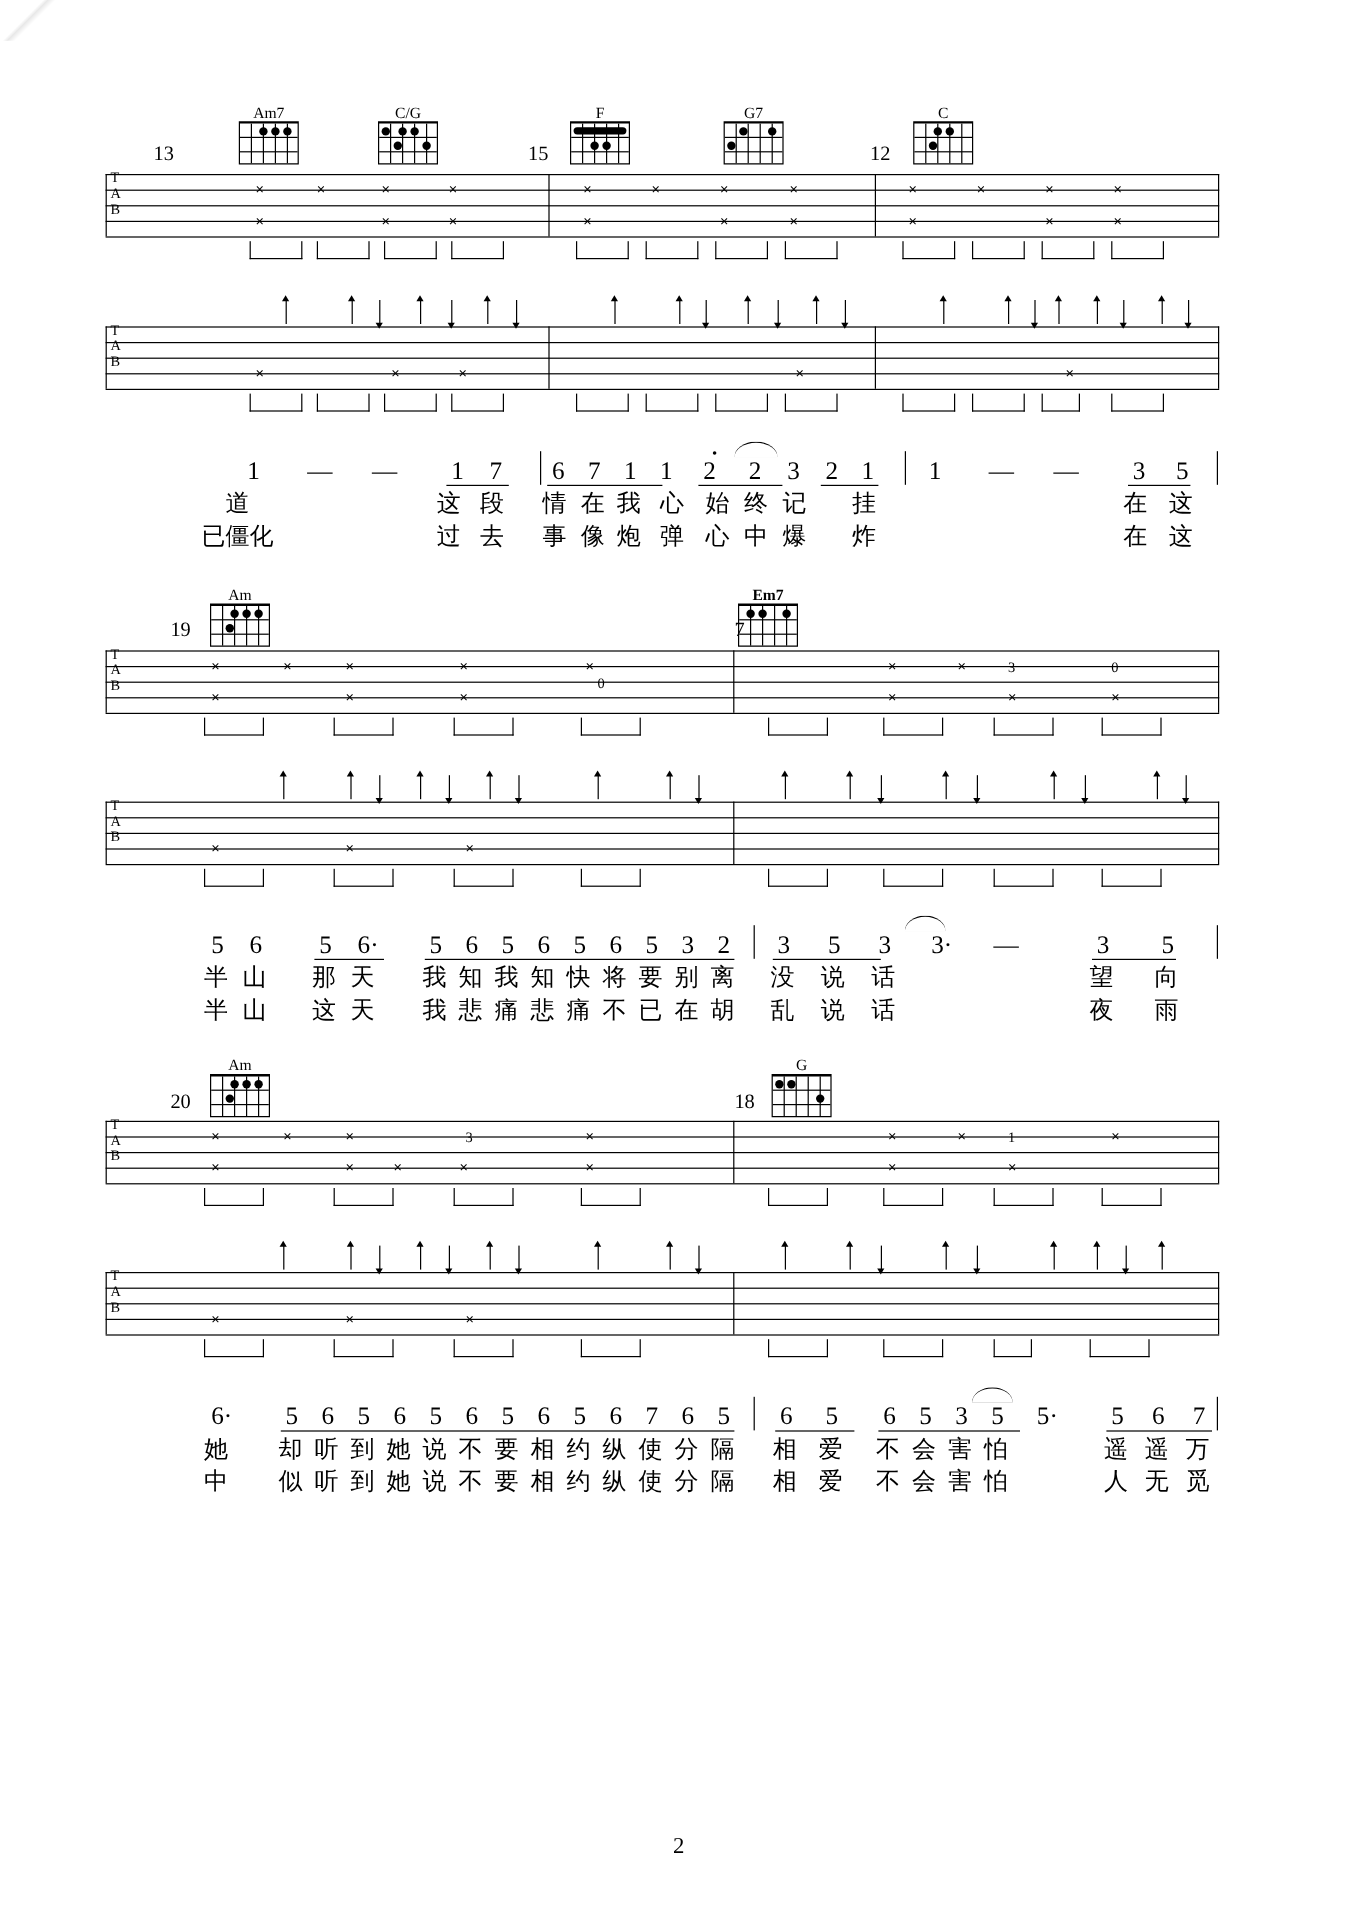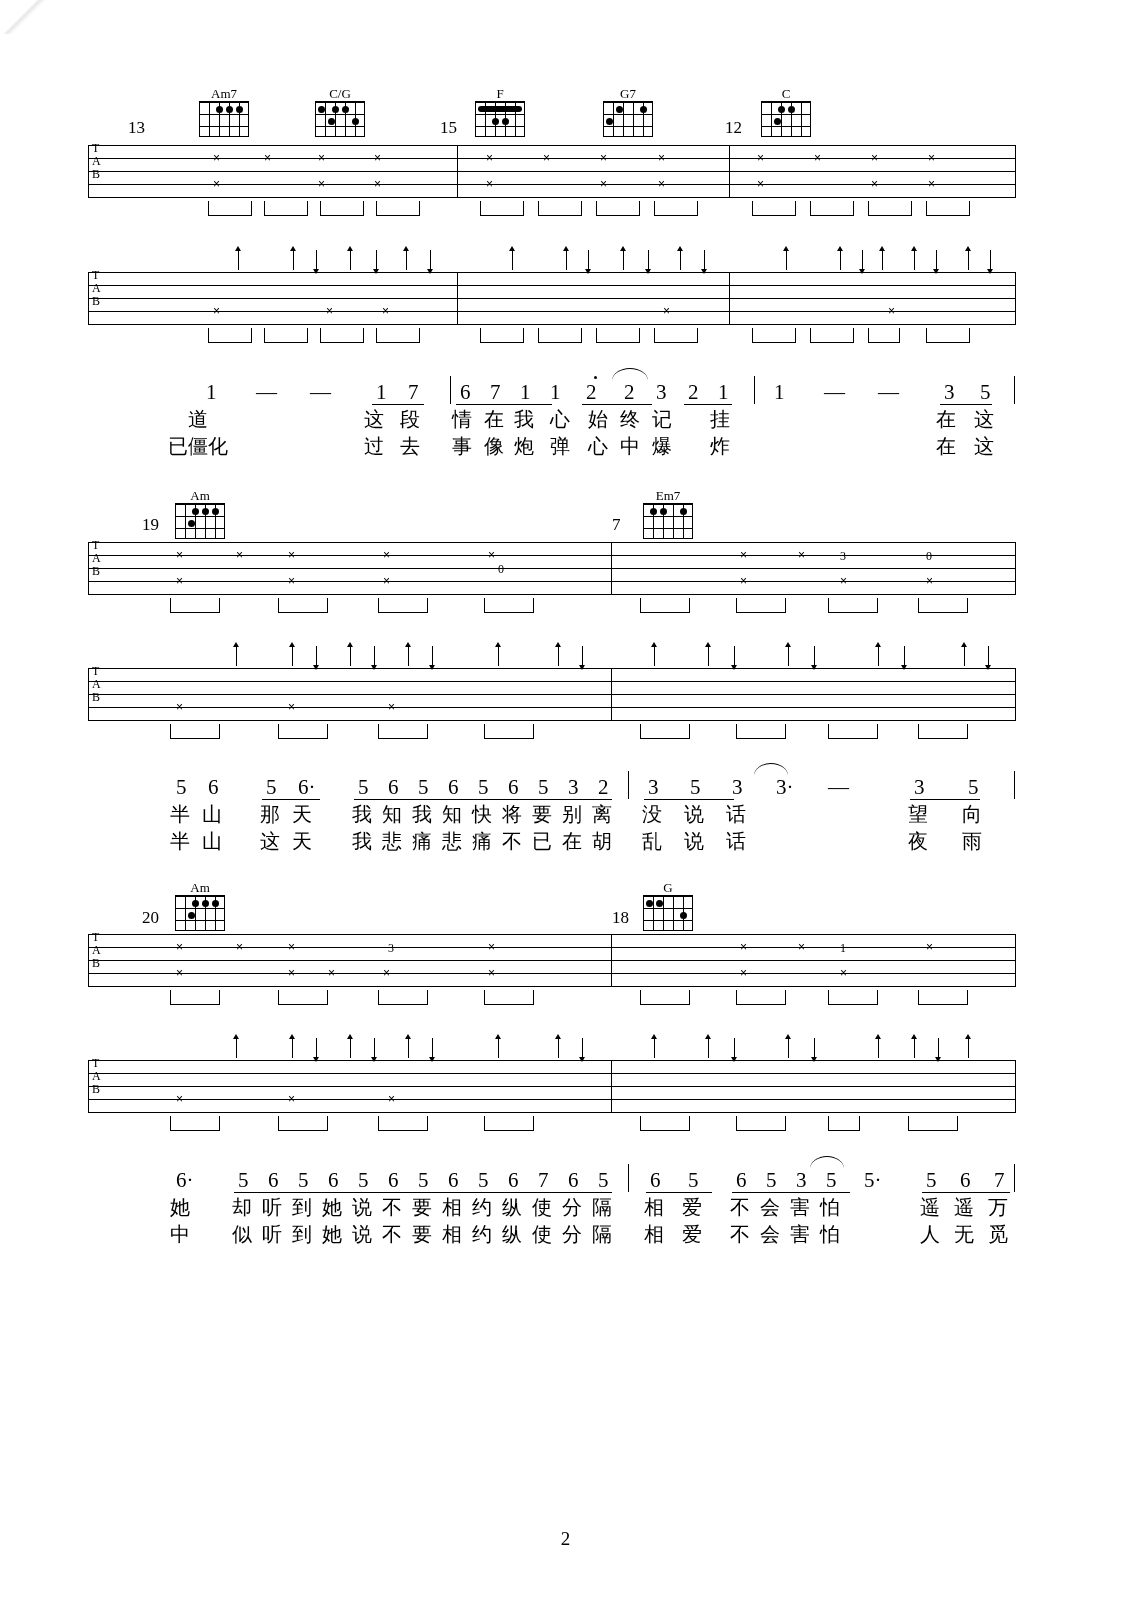--- a/index.html
+++ b/index.html
@@ -341,7 +341,7 @@
       <div class="dot" style="left:12px;top:15px"></div>
     </div>
   </div>
-  <div class="chord abs" style="left:640px;top:488px;">
+  <div class="chord abs" style="left:612px;top:488px;font-weight:bold;">
     <div class="cname">Em7</div>
     <div class="grid">
       <div class="v" style="left:9px"></div>

